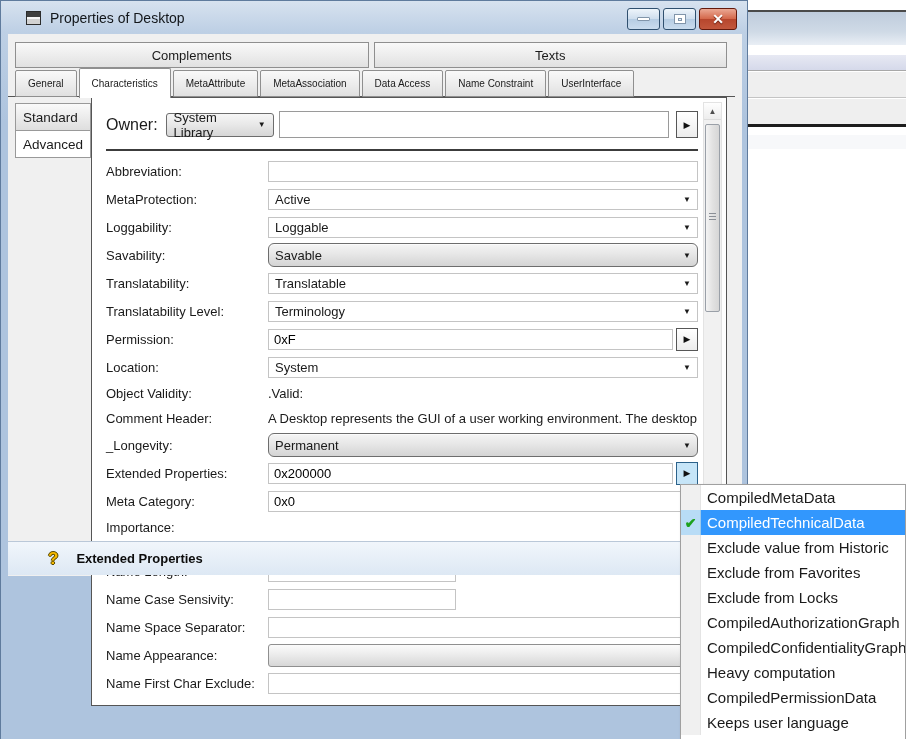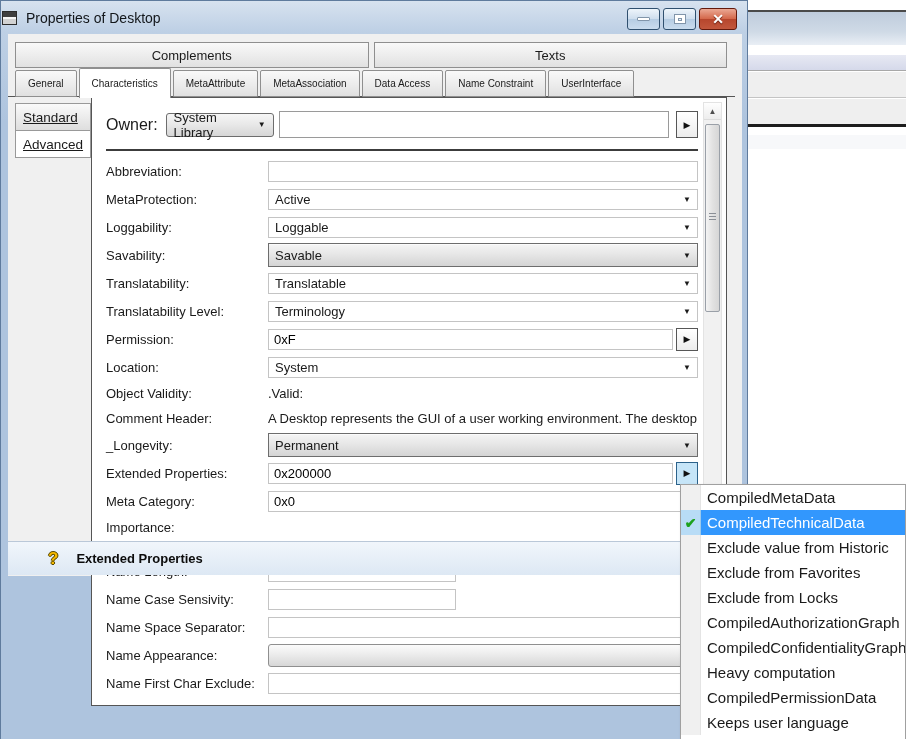--- a/index.html
+++ b/index.html
@@ -20,7 +20,7 @@
   .dialog { position:absolute; left:0; top:0; width:748px; height:745px;
             background:linear-gradient(180deg,#d7e2ef 0%,#bed0e5 30px,#aec4de 120px,#aec4de 100%);
             border:1px solid #5f7b9d; }
-  .titlebar { position:relative; height:33px; display:flex; align-items:center; padding-left:1px; }
+  .titlebar { position:relative; height:33px; display:flex; align-items:center; padding-left:25px; }
   .win-icon { width:15px; height:14px; border:1px solid #2c2c2c; flex-shrink:0;
               background:linear-gradient(180deg,#3f3f3f 0 40%,#f7f7f7 40% 55%,#d2d2d2 55% 100%); }
   .title { margin-left:9px; font-size:14px; color:#12161a; }

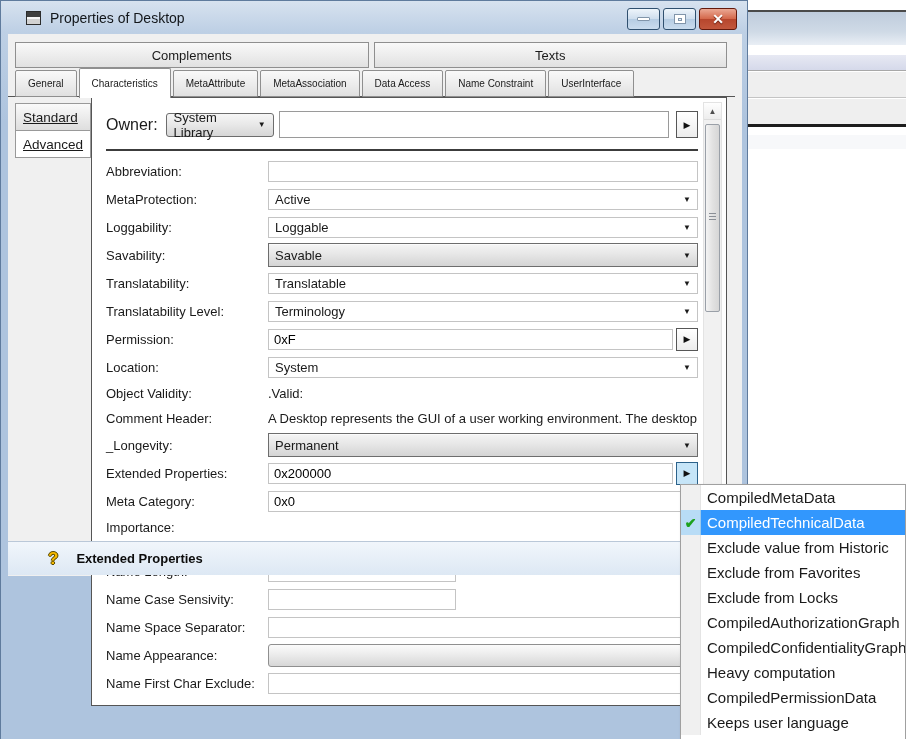--- a/index.html
+++ b/index.html
@@ -50,7 +50,7 @@
 
   .sidetabs { position:absolute; left:7px; top:70px; width:76px; z-index:2; }
   .stab { height:28px; display:flex; align-items:center; padding-left:7px; font-size:13.5px;
-          background:linear-gradient(180deg,#fafafa,#dedede); border:1px solid #999; margin-top:-1px;text-decoration:underline; }
+          background:linear-gradient(180deg,#fafafa,#dedede); border:1px solid #999; margin-top:-1px; }
   .stab.active { background:#fff; }
 
   

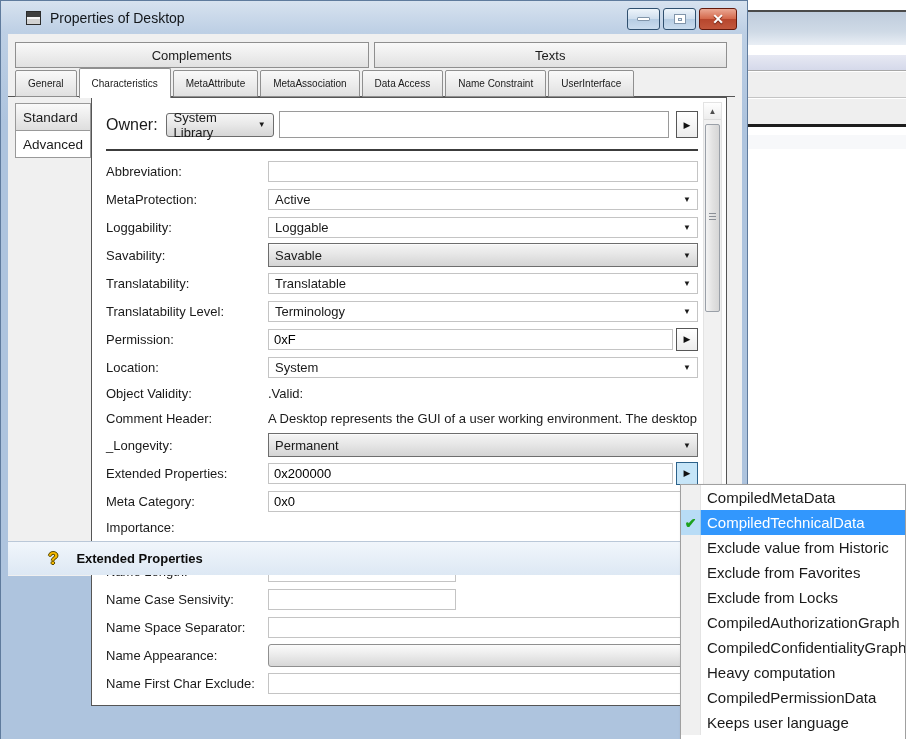--- a/index.html
+++ b/index.html
@@ -73,7 +73,7 @@
   .finput.small2 { flex:0 0 46px; }
   .combo { flex:1; height:21px; border:1px solid #c4c4c4; background:#fff; display:flex; align-items:center; padding:0 6px; font-size:13px; }
   .combo .arr { margin-left:auto; font-size:8px; color:#1a1a1a; }
-  .combo.focused { height:24px; border:1px solid #6d6d6d; border-radius:0;
+  .combo.focused { height:24px; border:1px solid #6d6d6d; border-radius:6px;
                    background:linear-gradient(180deg,#f5f5f5,#e7e7e7 45%,#d4d4d4); box-shadow:inset 0 1px 0 #fbfbfb; }
   .more { flex:0 0 22px; height:23px; margin-left:3px; border:1px solid #565656; background:linear-gradient(180deg,#fff,#ececec);
           display:flex; align-items:center; justify-content:center; font-size:9px; color:#111; }

